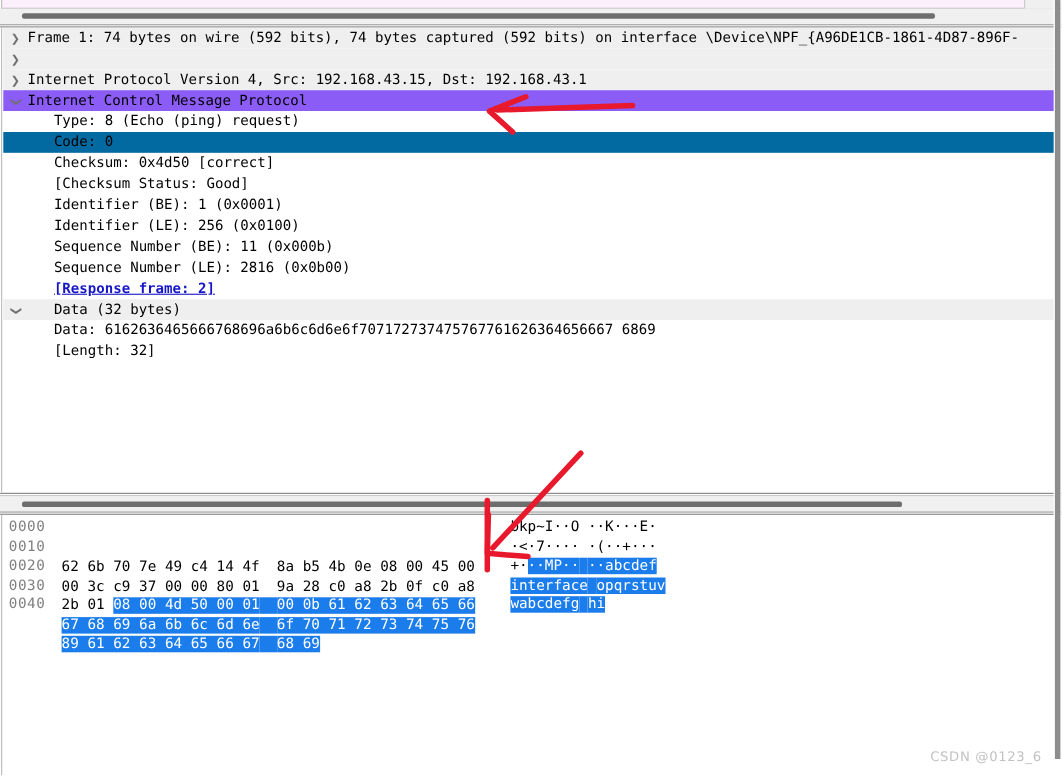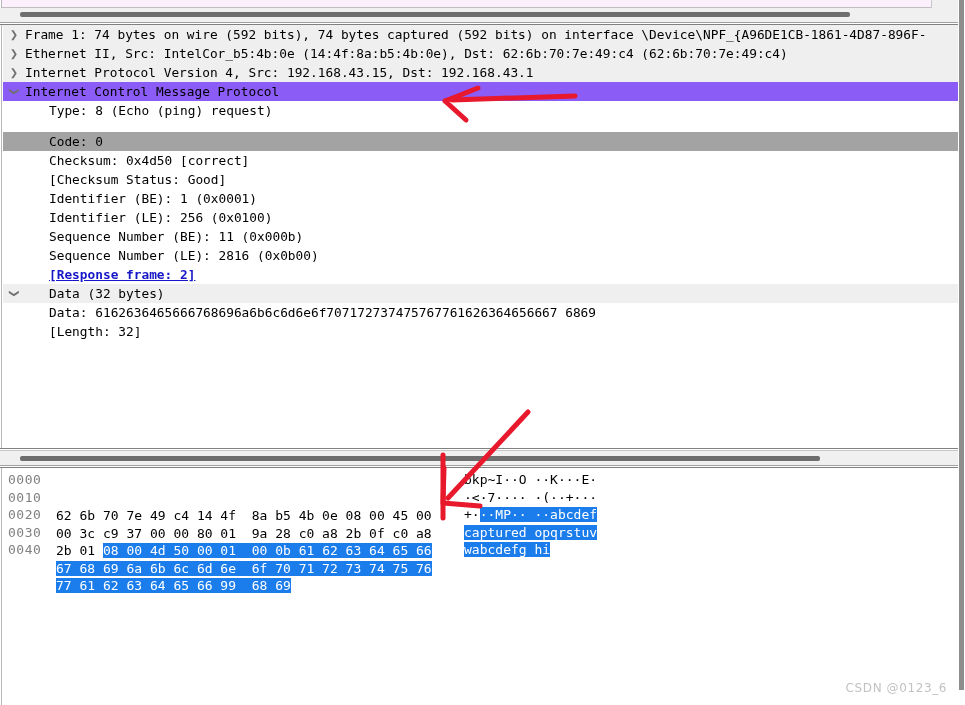--- a/index.html
+++ b/index.html
@@ -256,7 +256,7 @@
     <div class="left-rail"></div>
     <div class="detail-rows" id="detail-rows">
         <div class="trow alt"><span class="twist closed"></span><span class="txt ind1">Frame 1: 74 bytes on wire (592 bits), 74 bytes captured (592 bits) on interface \Device\NPF_{A96DE1CB-1861-4D87-896F-</span></div>
-        <div class="trow alt"><span class="twist closed"></span><span class="txt ind1">Ethernet II, Src: IntelCor_b5:4b:0e (14:4f:8a:b5:4b:0e), Dst: 62:6b:70:7e:49:c4 (62:6b:70:7e:49:c4)</span></div>
+        <div class="trow alt"><span class="twist closed"></span></div>
         <div class="trow alt"><span class="twist closed"></span><span class="txt ind1">Internet Protocol Version 4, Src: 192.168.43.15, Dst: 192.168.43.1</span></div>
         <div class="trow sel"><span class="twist open"></span><span class="txt ind1">Internet Control Message Protocol</span></div>
         <div class="trow"><span class="twist blank"></span><span class="txt ind2">Type: 8 (Echo (ping) request)</span></div>

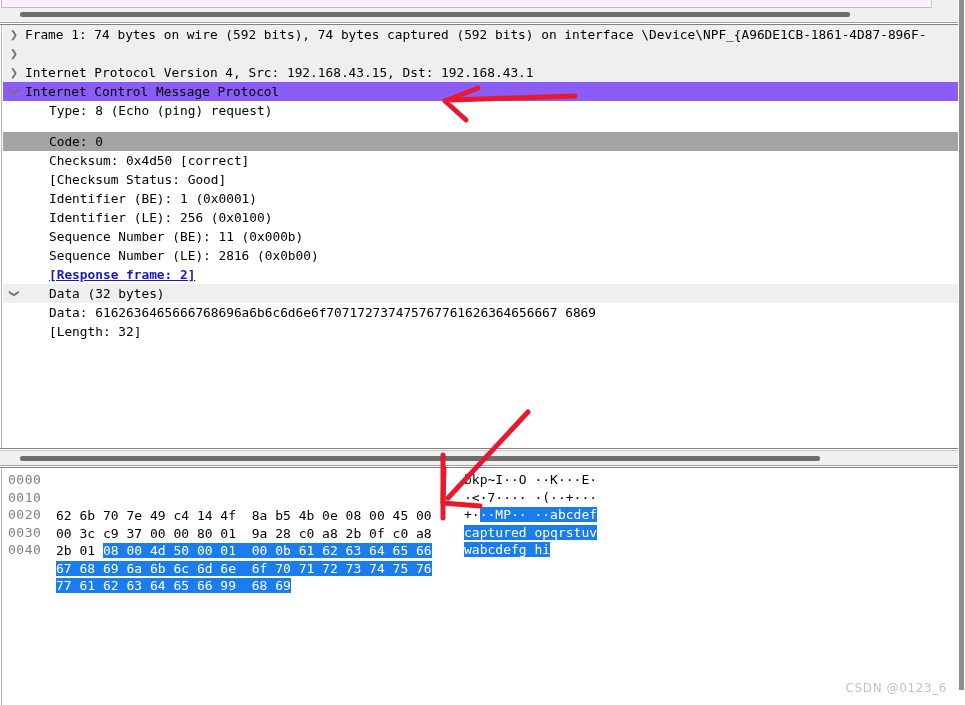--- a/index.html
+++ b/index.html
@@ -104,7 +104,7 @@
   }
   .trow.alt     { background: #efefef; }
   .trow.sel     { background: #8b5cf6; }
-  .trow.sel-lt  { background: #a3a3a3; margin-top: 12px; }
+  .trow.sel-lt  { background: #0369a1; }
   .trow .twist {
     display: inline-block;
     width: 22px;

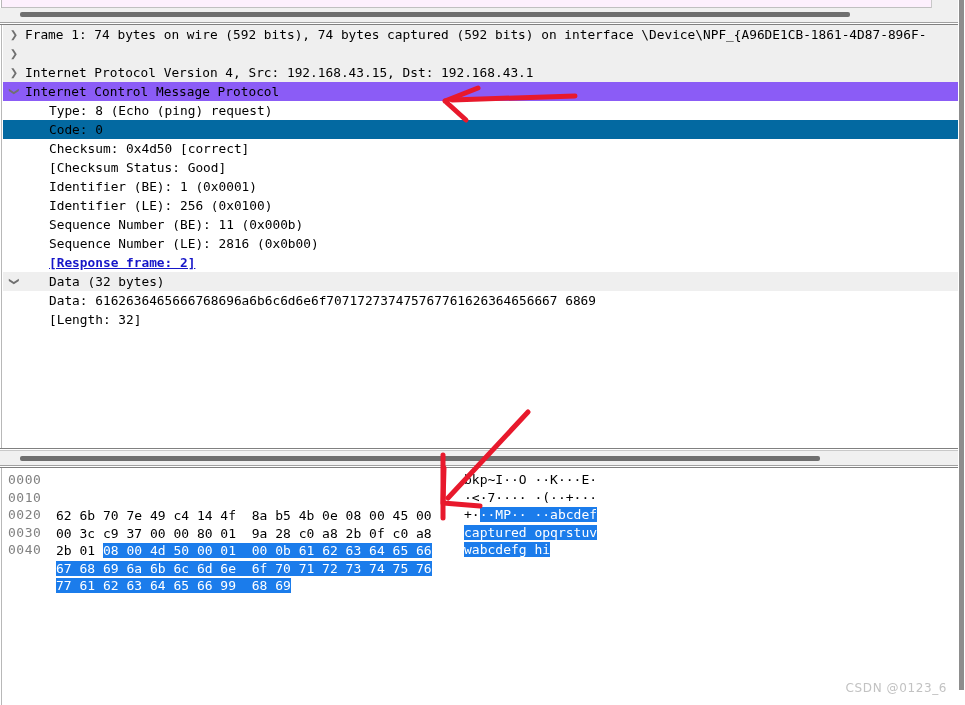--- a/index.html
+++ b/index.html
@@ -284,7 +284,7 @@
         <div class="hexrow"><span class="off">0000</span><span class="hexcells"><span>62 6b 70 7e 49 c4 14 4f</span><span>  </span><span>8a b5 4b 0e 08 00 45 00</span></span><span class="asciicells"><span>bkp~I··O</span><span> </span><span>··K···E·</span></span></div>
         <div class="hexrow"><span class="off">0010</span><span class="hexcells"><span>00 3c c9 37 00 00 80 01</span><span>  </span><span>9a 28 c0 a8 2b 0f c0 a8</span></span><span class="asciicells"><span>·&lt;·7····</span><span> </span><span>·(··+···</span></span></div>
         <div class="hexrow"><span class="off">0020</span><span class="hexcells"><span>2b 01 </span><span class="hl">08 00 4d 50 00 01</span><span class="hl">  </span><span class="hl">00 0b 61 62 63 64 65 66</span></span><span class="asciicells"><span>+·</span><span class="hl">··MP··</span><span class="hl"> </span><span class="hl">··abcdef</span></span></div>
-        <div class="hexrow"><span class="off">0030</span><span class="hexcells"><span class="hl">67 68 69 6a 6b 6c 6d 6e</span><span class="hl">  </span><span class="hl">6f 70 71 72 73 74 75 76</span></span><span class="asciicells"><span class="hl">captured</span><span class="hl"> </span><span class="hl">opqrstuv</span></span></div>
+        <div class="hexrow"><span class="off">0030</span><span class="hexcells"><span class="hl">67 68 69 6a 6b 6c 6d 6e</span><span class="hl">  </span><span class="hl">6f 70 71 72 73 74 75 76</span></span><span class="asciicells"><span class="hl">interface</span><span class="hl"> </span><span class="hl">opqrstuv</span></span></div>
         <div class="hexrow"><span class="off">0040</span><span class="hexcells"><span class="hl">77 61 62 63 64 65 66 99</span><span class="hl">  </span><span class="hl">68 69</span></span><span class="asciicells"><span class="hl">wabcdefg</span><span class="hl"> </span><span class="hl">hi</span></span></div>
       </div>
   </div>

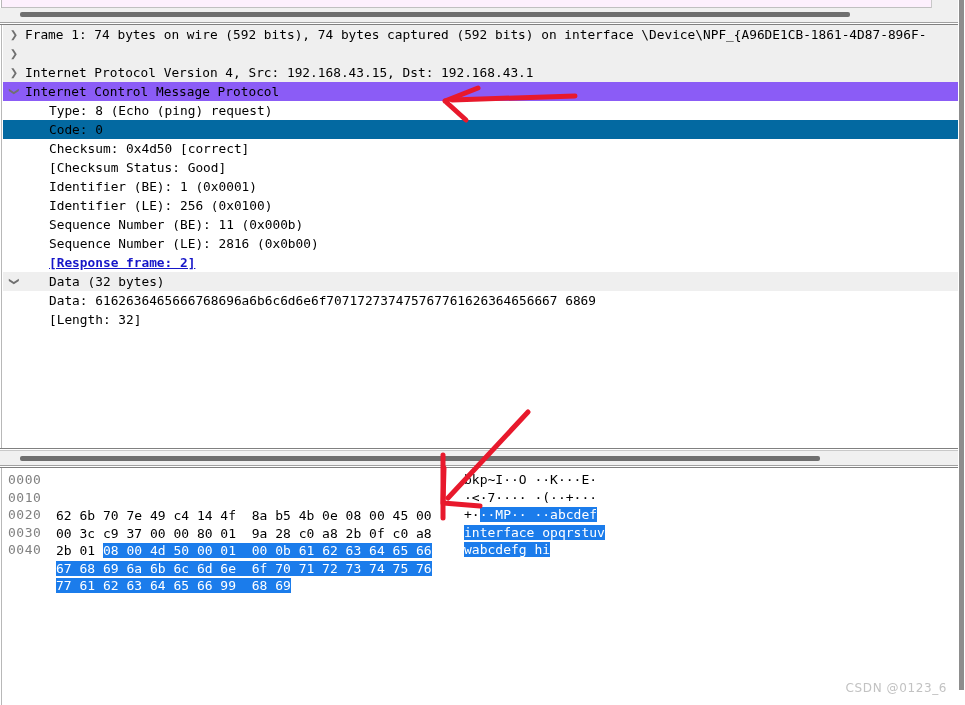--- a/index.html
+++ b/index.html
@@ -285,7 +285,7 @@
         <div class="hexrow"><span class="off">0010</span><span class="hexcells"><span>00 3c c9 37 00 00 80 01</span><span>  </span><span>9a 28 c0 a8 2b 0f c0 a8</span></span><span class="asciicells"><span>·&lt;·7····</span><span> </span><span>·(··+···</span></span></div>
         <div class="hexrow"><span class="off">0020</span><span class="hexcells"><span>2b 01 </span><span class="hl">08 00 4d 50 00 01</span><span class="hl">  </span><span class="hl">00 0b 61 62 63 64 65 66</span></span><span class="asciicells"><span>+·</span><span class="hl">··MP··</span><span class="hl"> </span><span class="hl">··abcdef</span></span></div>
         <div class="hexrow"><span class="off">0030</span><span class="hexcells"><span class="hl">67 68 69 6a 6b 6c 6d 6e</span><span class="hl">  </span><span class="hl">6f 70 71 72 73 74 75 76</span></span><span class="asciicells"><span class="hl">interface</span><span class="hl"> </span><span class="hl">opqrstuv</span></span></div>
-        <div class="hexrow"><span class="off">0040</span><span class="hexcells"><span class="hl">77 61 62 63 64 65 66 99</span><span class="hl">  </span><span class="hl">68 69</span></span><span class="asciicells"><span class="hl">wabcdefg</span><span class="hl"> </span><span class="hl">hi</span></span></div>
+        <div class="hexrow"><span class="off">0040</span><span class="hexcells"><span class="hl">89 61 62 63 64 65 66 67</span><span class="hl">  </span><span class="hl">68 69</span></span><span class="asciicells"><span class="hl">wabcdefg</span><span class="hl"> </span><span class="hl">hi</span></span></div>
       </div>
   </div>
 

